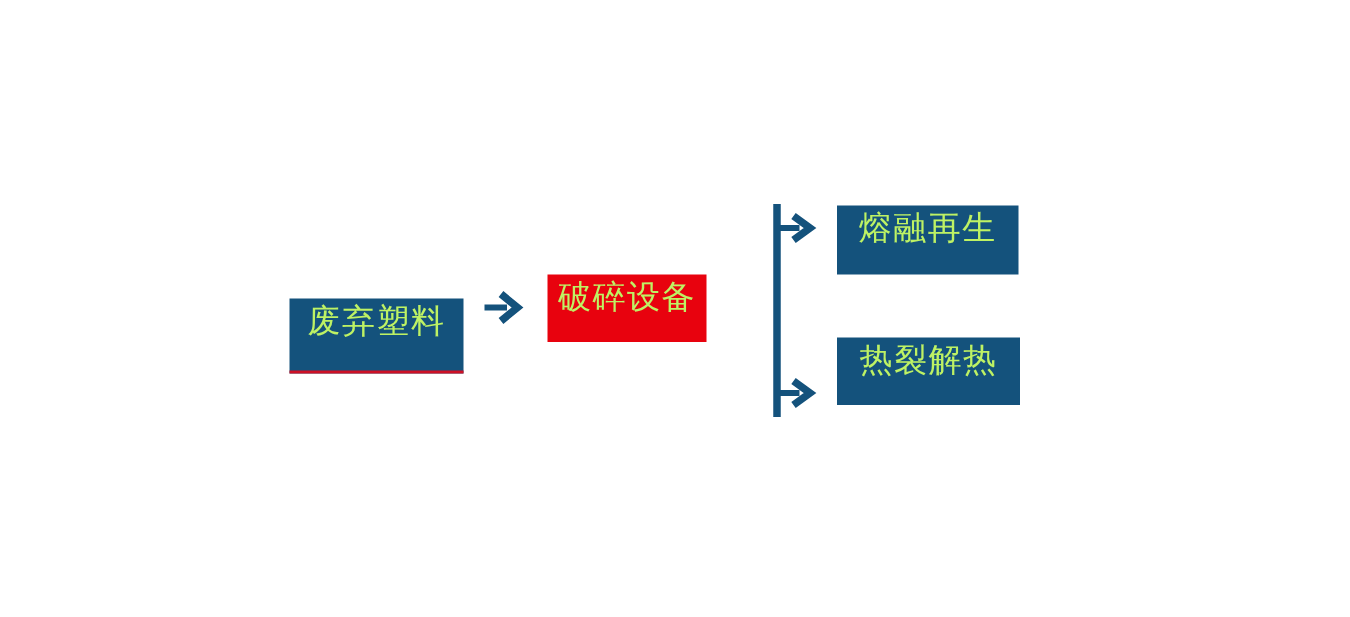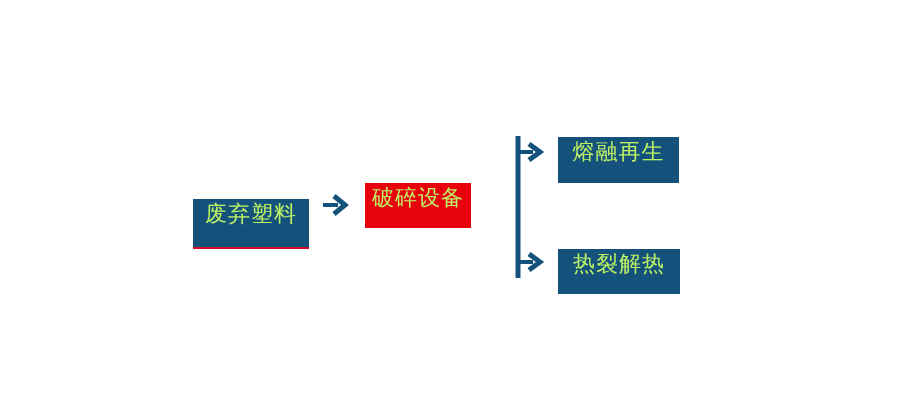--- a/index.html
+++ b/index.html
@@ -40,7 +40,7 @@
     left: 558px; top: 137px; width: 121px; height: 46px;
   }
   .node-branch-bottom {
-    left: 558px; top: 249px; width: 122px; height: 45px;
+    left: 558px; top: 225px; width: 122px; height: 45px;
   }
 
   .arrow-main {

